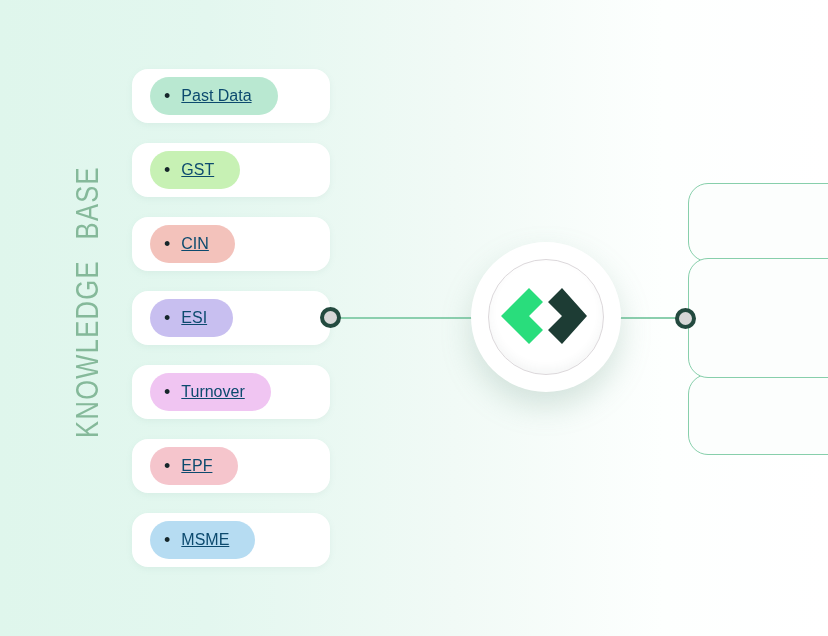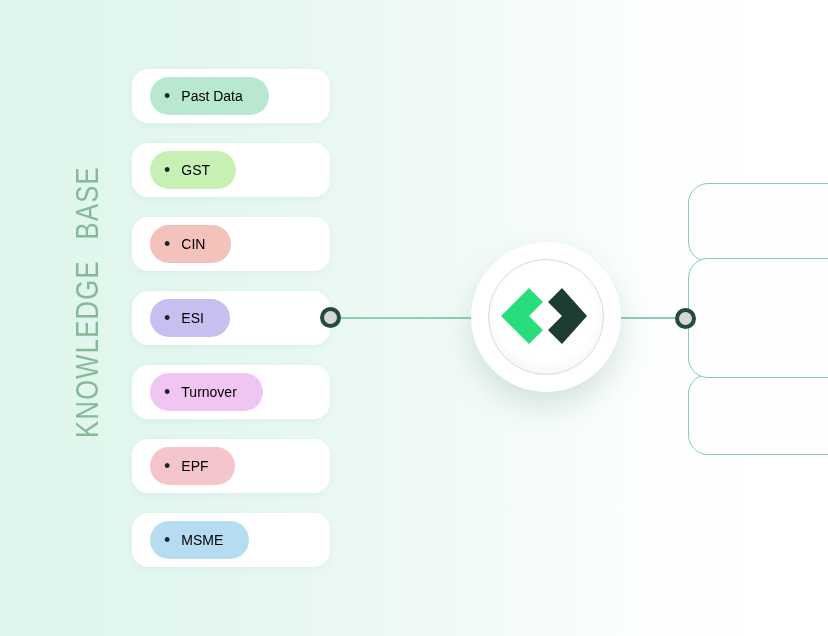--- a/index.html
+++ b/index.html
@@ -41,7 +41,7 @@
     font-size:18px;line-height:1;color:#15262a;
   }
   .pill-label{
-    font-size:14px;color:#000000;line-height:1;
+    font-size:16px;color:#0c4a6e;line-height:1;text-decoration:underline;
   }
   
   .hline{

